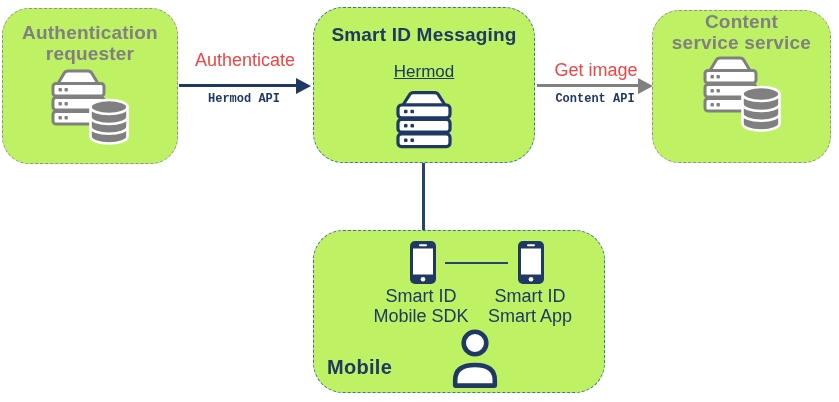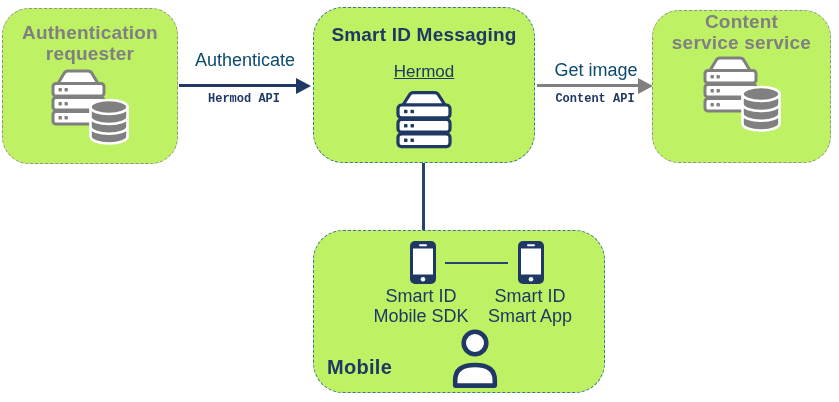--- a/index.html
+++ b/index.html
@@ -32,7 +32,7 @@
   #node-content .icon-wrap   { margin-top:1px; }
 
   
-  .edge-label { position:absolute; color:#0c4a6e; font-size:18px; text-align:center; }
+  .edge-label { position:absolute; color:#ef4444; font-size:18px; text-align:center; }
   #lbl-authenticate { left:180px; top:50px;  width:130px; }
   #lbl-getimage     { left:536px; top:60px;  width:120px; }
 

